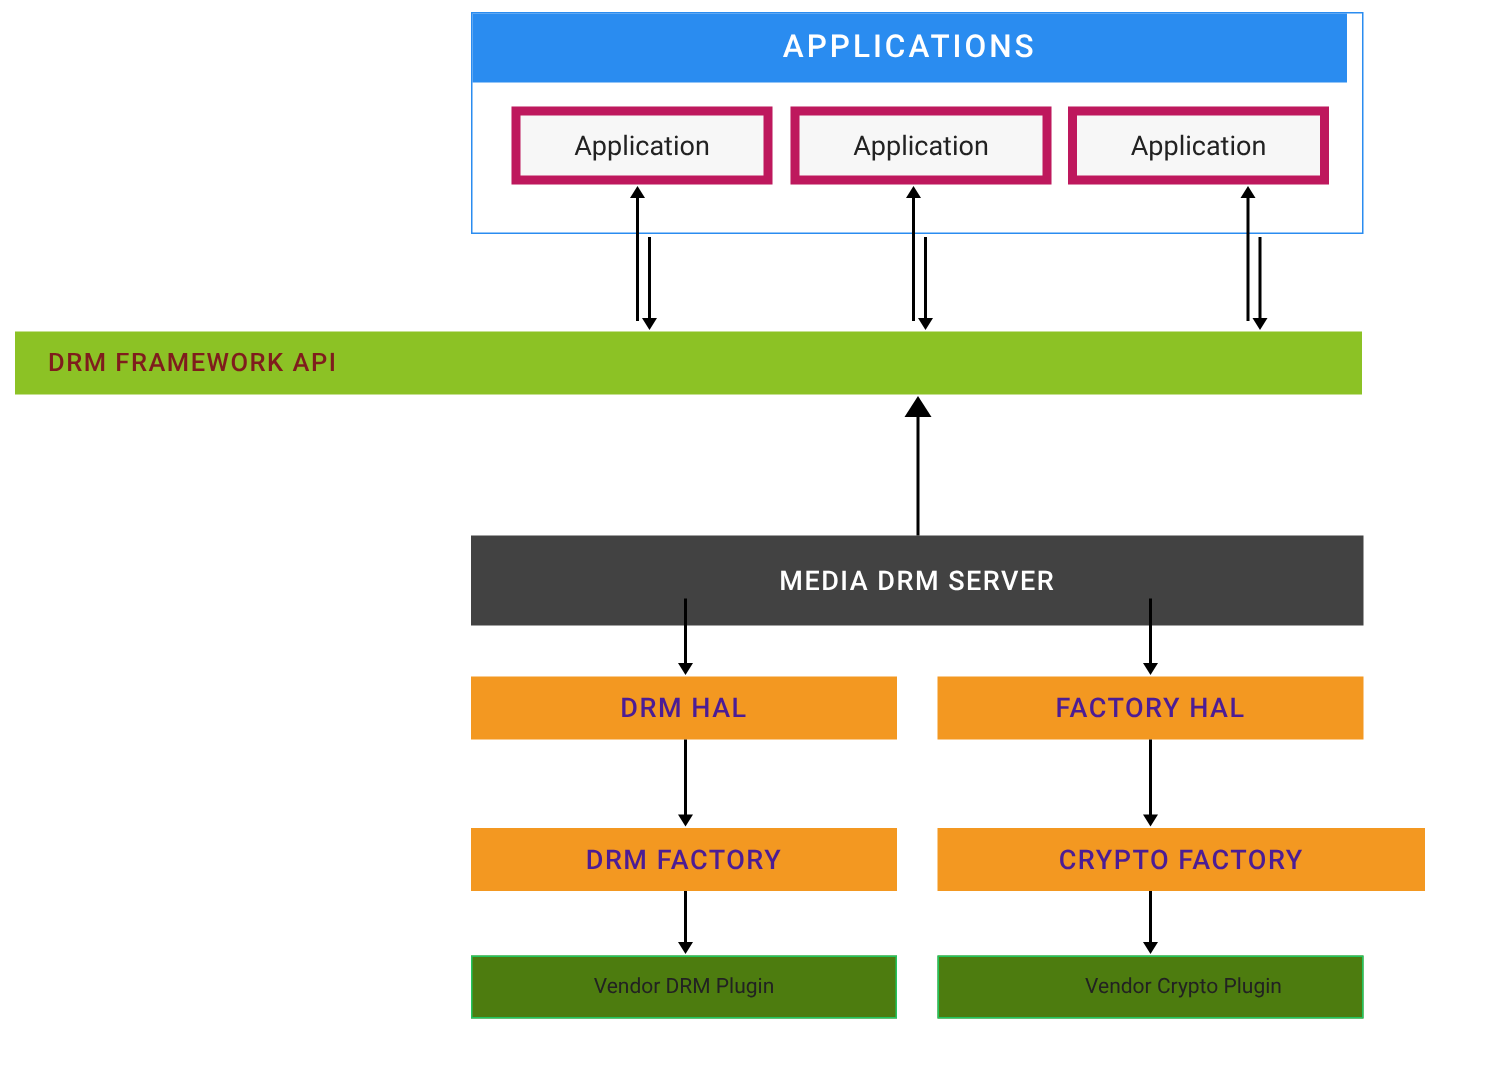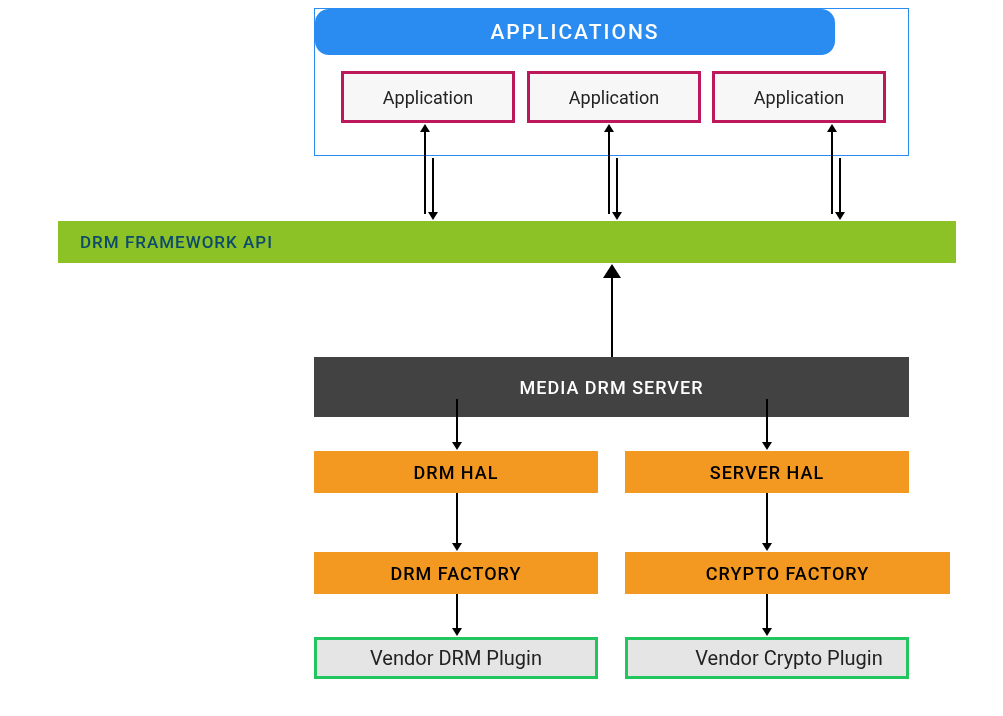--- a/index.html
+++ b/index.html
@@ -94,7 +94,7 @@
 <body>
 
 <div class="box app-container" style="left:314px; top:8px; width:595px; height:148px; display:block;">
-  <div class="box app-header" style="left:0; top:0; width:520px; height:46px;border-radius:14px;">
+  <div class="box app-header" style="left:0; top:0; width:583px; height:46px;">
     <span>APPLICATIONS</span>
   </div>
   <div class="box app-box" style="left:26px; top:62px; width:174px; height:52px;">

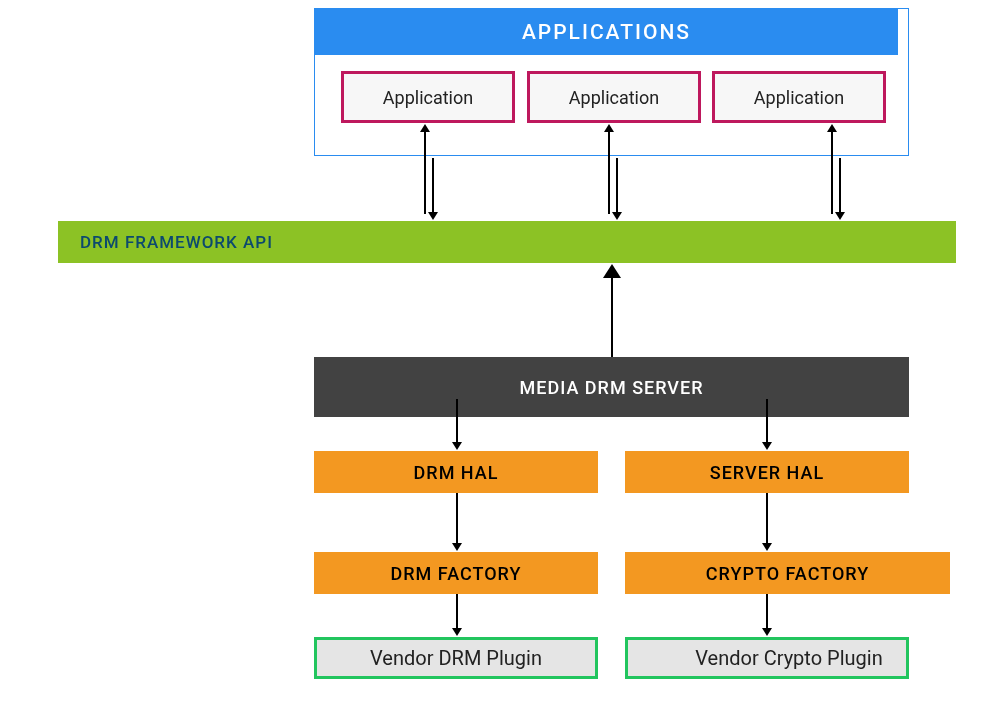--- a/index.html
+++ b/index.html
@@ -29,7 +29,7 @@
     font-size: 21px;
   }
   .app-box {
-    border: 3px solid #be185d;
+    border: 6px solid #be185d;
     background: #f7f7f7;
     font-size: 18px;
     color: #222;

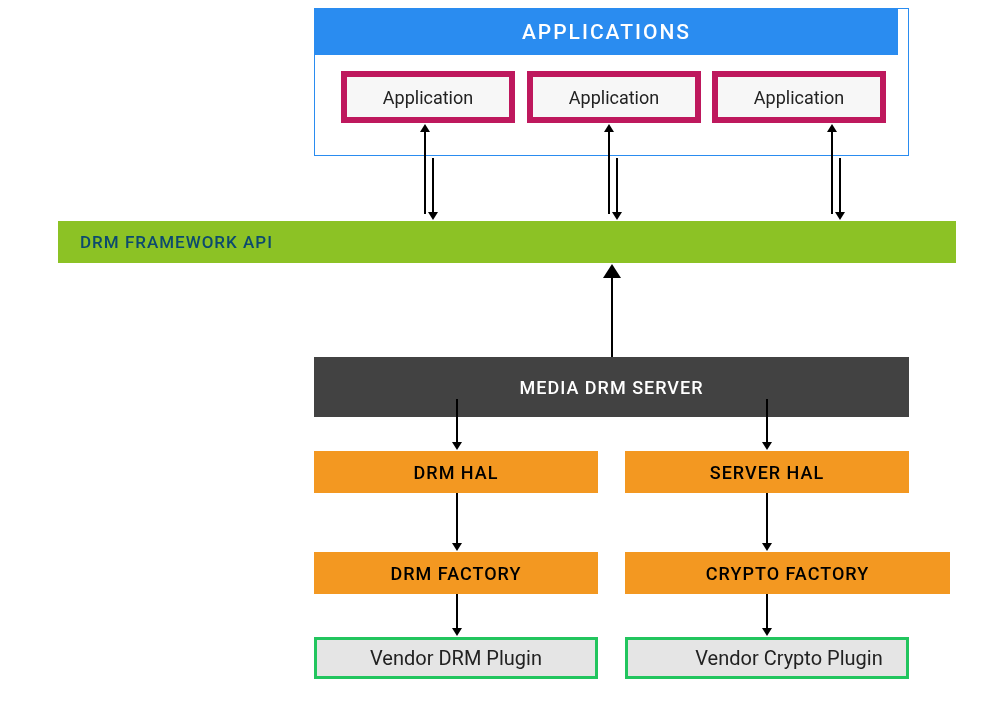--- a/index.html
+++ b/index.html
@@ -36,13 +36,12 @@
   }
   .drm-api {
     background: #8cc225;
-    color: #0c4a6e;
+    color: #7f1d1d;
     font-weight: 500;
     letter-spacing: 1px;
     font-size: 17px;
     justify-content: flex-start;
     padding-left: 22px;
-    margin-left: 48px;
   }
   .media-server {
     background: #424242;

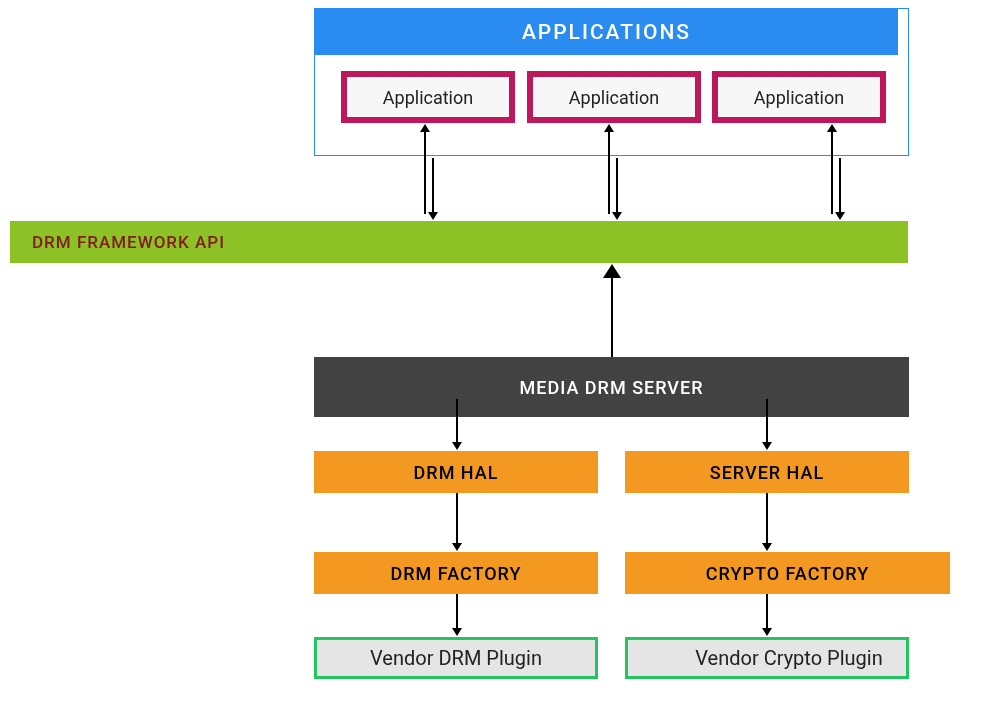--- a/index.html
+++ b/index.html
@@ -52,7 +52,7 @@
   }
   .orange-box {
     background: #f39821;
-    color: #000000;
+    color: #4c1d95;
     font-weight: 500;
     letter-spacing: 1px;
     font-size: 18px;

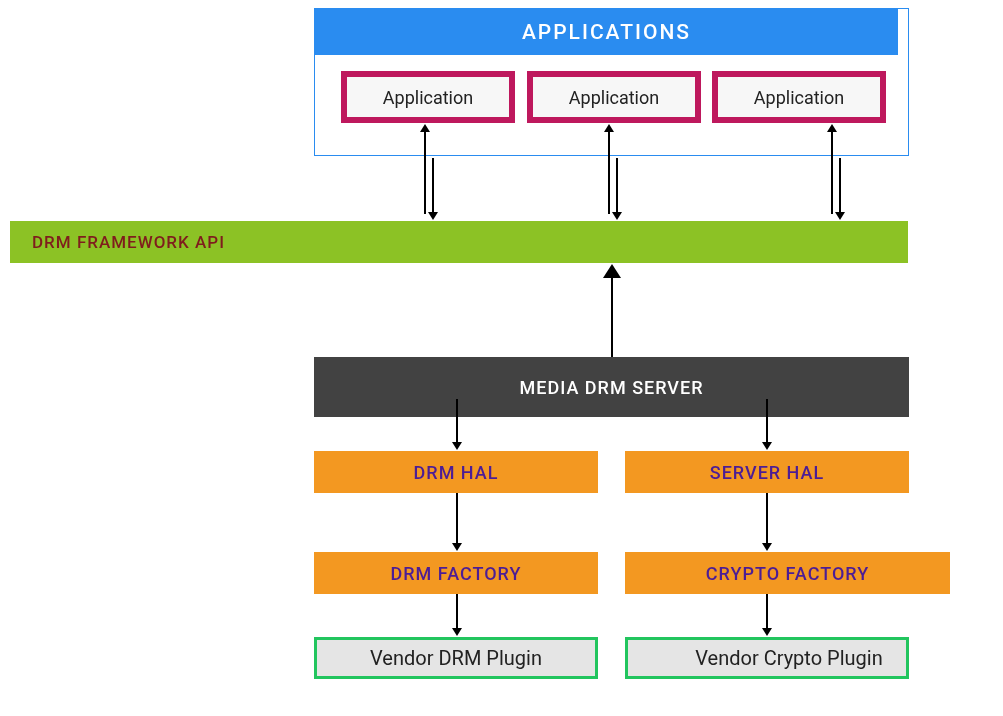--- a/index.html
+++ b/index.html
@@ -119,7 +119,7 @@
   <span>DRM HAL</span>
 </div>
 <div class="box orange-box" style="left:625px; top:451px; width:284px; height:42px;">
-  <span>SERVER HAL</span>
+  <span>FACTORY HAL</span>
 </div>
 
 <div class="box orange-box" style="left:314px; top:552px; width:284px; height:42px;">

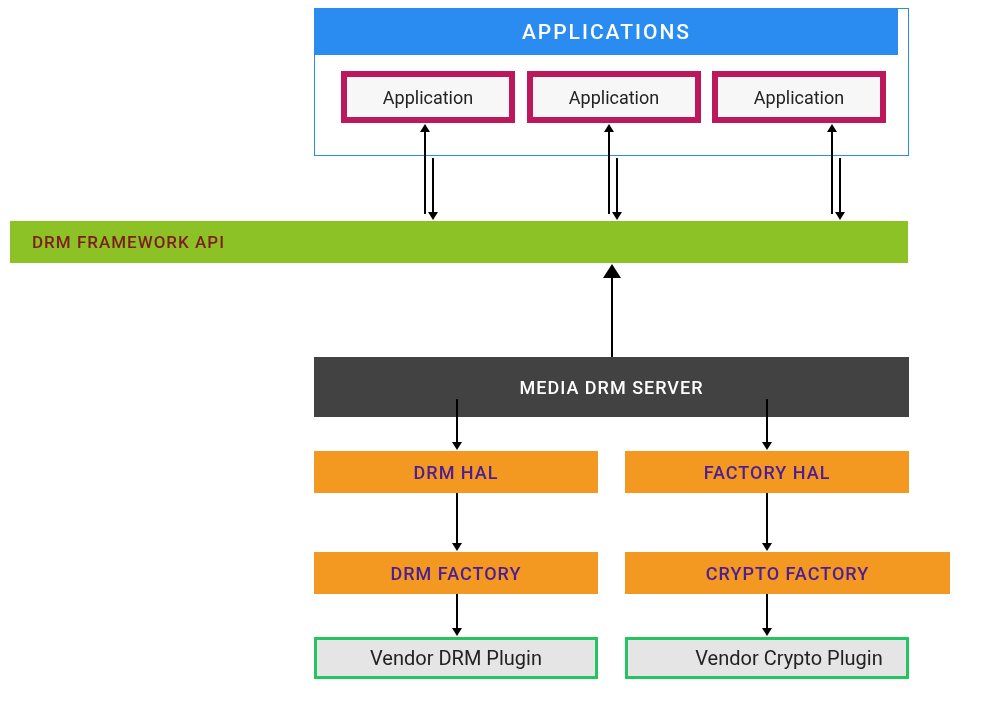--- a/index.html
+++ b/index.html
@@ -58,9 +58,9 @@
     font-size: 18px;
   }
   .vendor-box {
-    border: 3px solid #22c55e;
-    background: #e5e5e5;
-    font-size: 20px;
+    border: 1px solid #22c55e;
+    background: #4d7c0f;
+    font-size: 14px;
     color: #222;
   }
   .arrow-line {

